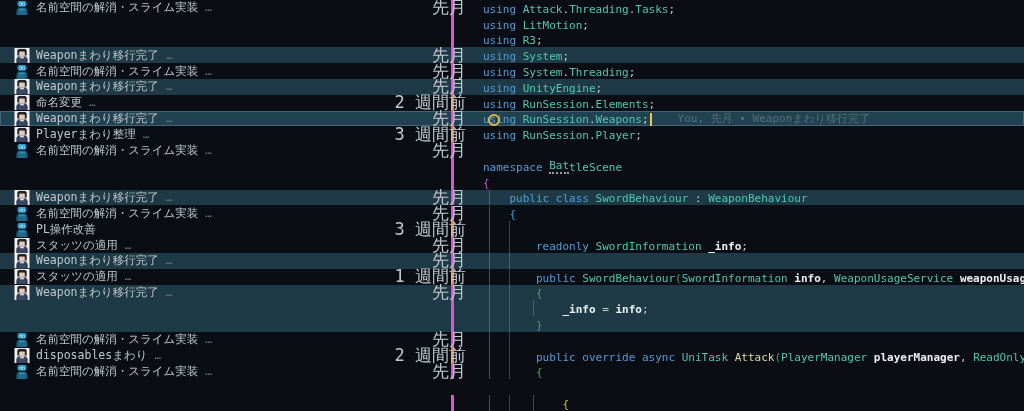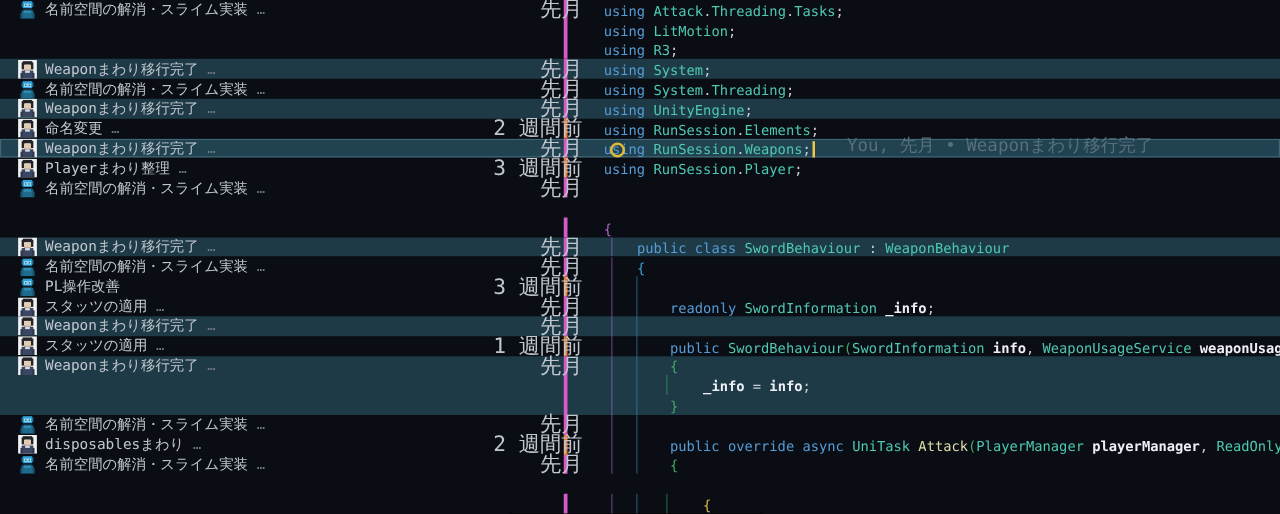--- a/index.html
+++ b/index.html
@@ -39,7 +39,7 @@
   .tk-bg{color:#43a862;}
   .tk-by{color:#d6b94c;}
   .caret{display:inline-block;width:2px;height:13px;background:#f0c64a;margin-left:1px;}
-  .inline-blame{margin-left:26px;color:#56707e;font-size:14px;white-space:pre;
+  .inline-blame{margin-left:26px;color:#56707e;font-size:11px;white-space:pre;
         font-family:"DejaVu Sans Mono","DejaVu Sans","Liberation Sans",sans-serif;}
   .bulb{position:absolute;left:488px;top:50%;margin-top:-5px;width:8px;height:8px;
         border:2px solid #dfb83c;border-radius:50%;z-index:3;background:transparent;}

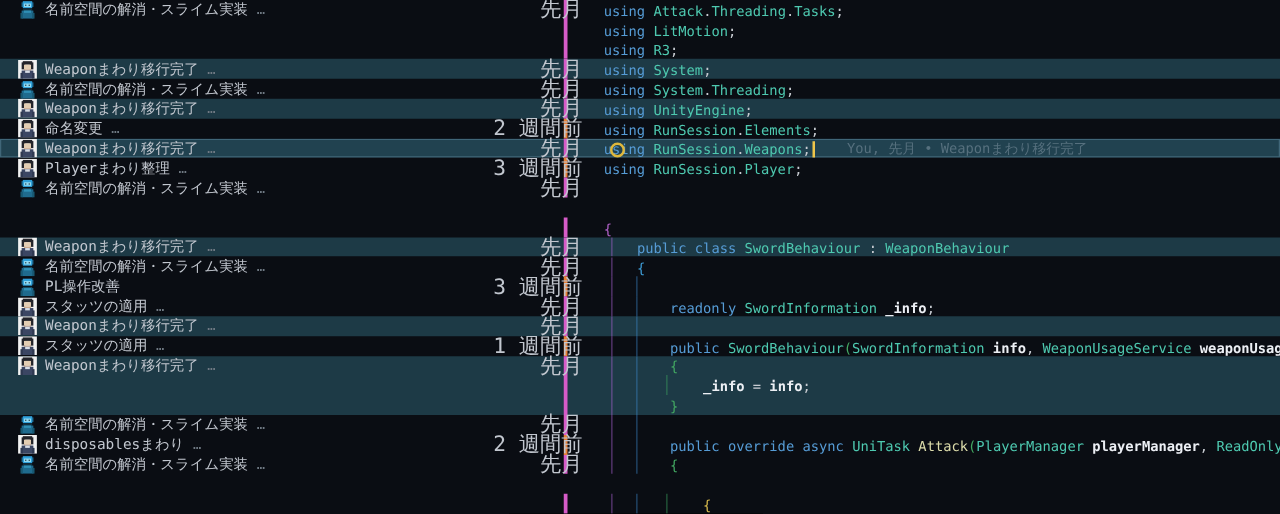--- a/index.html
+++ b/index.html
@@ -252,6 +252,10 @@
       </div>
       <div class="code"></div>
     </div>
+    <div class="row" style="top: 158.077px; height: 15.8077px;">
+      <div class="heat pink"></div>
+      <div class="code"><span class="tk-k">namespace </span><span class="tk-td">Bat</span><span class="tk-t">tleScene</span></div>
+    </div>
     <div class="row" style="top: 173.885px; height: 15.8077px;">
       <div class="heat pink"></div>
       <div class="code"><span class="tk-bp">{</span></div>

